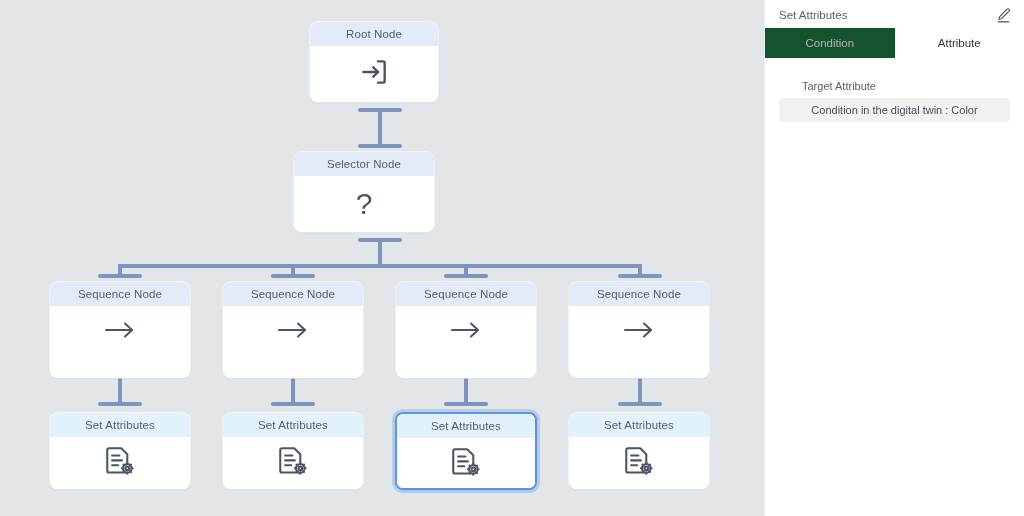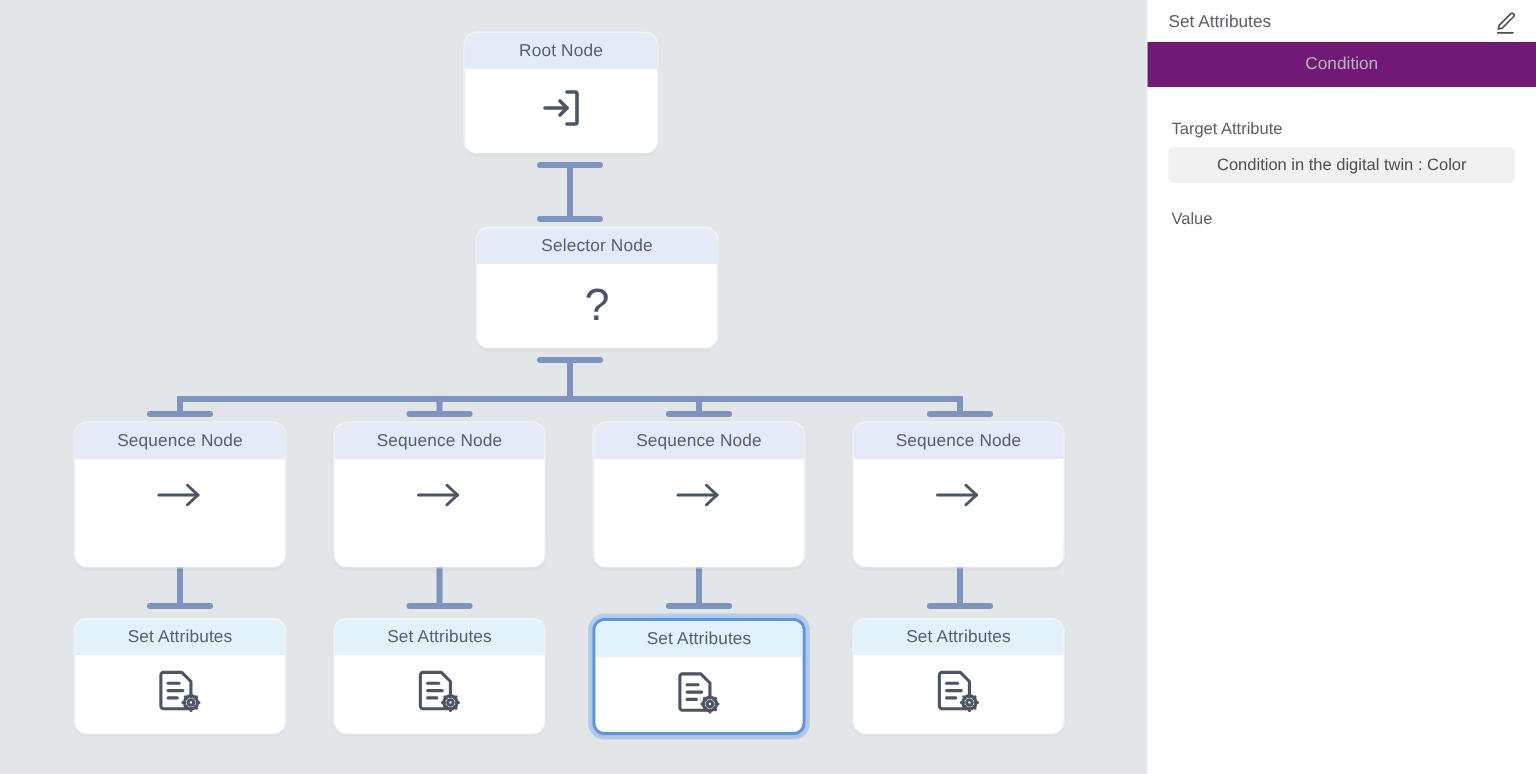--- a/index.html
+++ b/index.html
@@ -102,7 +102,7 @@
     cursor: pointer;
     user-select: none;
   }
-  .tab.inactive { background: #701a75; color: #b3b6ba; }
+  .tab.inactive { background: #14532d; color: #b3b6ba; }
   .tab.active   { background: #ffffff; color: #34383d; }
 
   .panel-body { padding: 22px 14px 0 14px; }

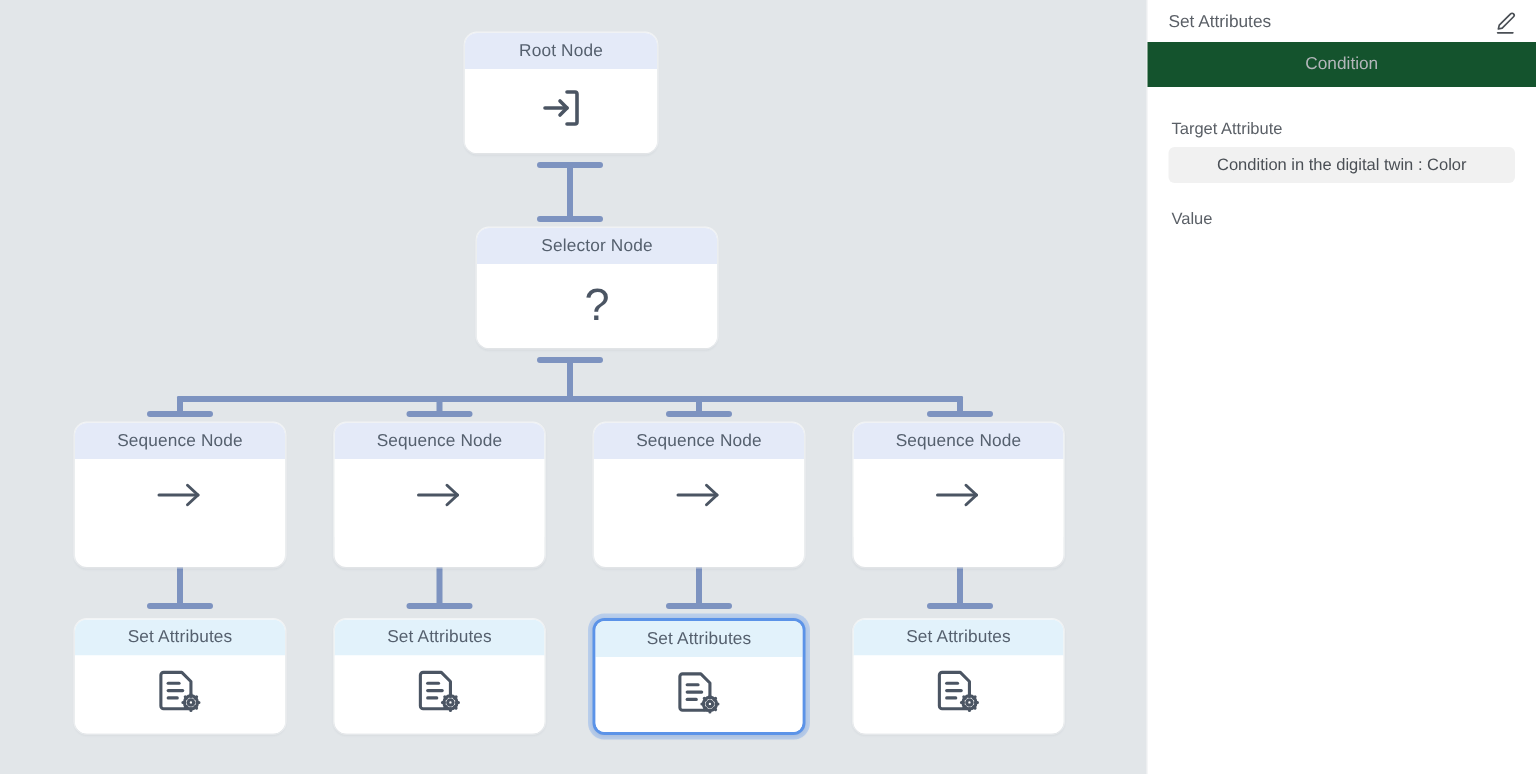--- a/index.html
+++ b/index.html
@@ -312,6 +312,7 @@
 
     <div class="tabs">
       <div class="tab inactive">Condition</div>
+      <div class="tab active">Attribute</div>
     </div>
 
     <div class="panel-body">

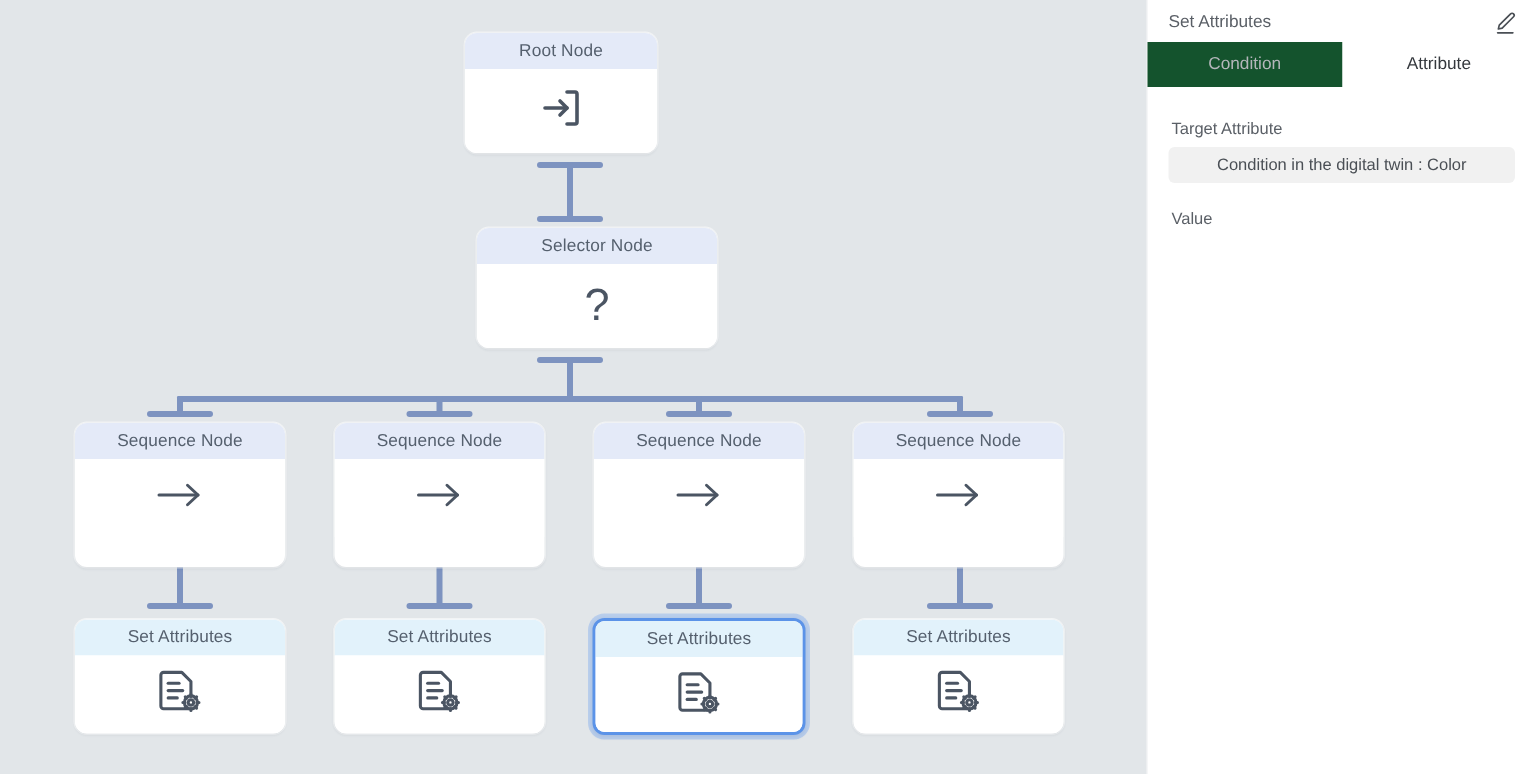--- a/index.html
+++ b/index.html
@@ -107,7 +107,7 @@
 
   .panel-body { padding: 22px 14px 0 14px; }
   .field-label {
-    font-size: 11px; color: #5a5f66; margin-bottom: 6px; padding-left: 2px;
+    font-size: 11px; color: #5a5f66; margin-bottom: 6px; padding-left: 2px; margin-left: 21px;
   }
   .field-box {
     background: #f1f1f1;

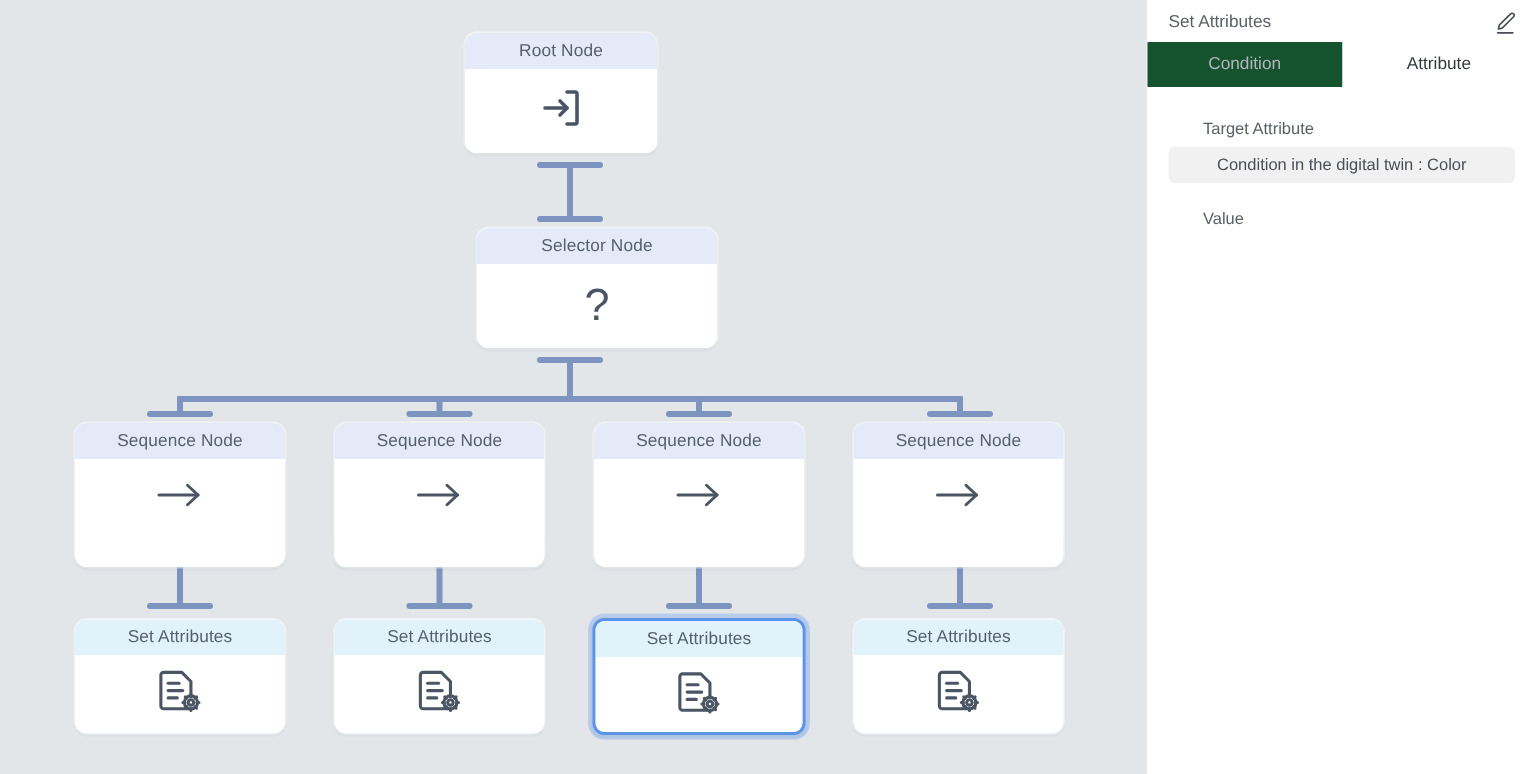--- a/index.html
+++ b/index.html
@@ -319,7 +319,6 @@
       <div class="field-label">Target Attribute</div>
       <div class="field-box">Condition in the digital twin : Color</div>
 
-      <div class="field-label">Value</div>
     </div>
 
   </div>

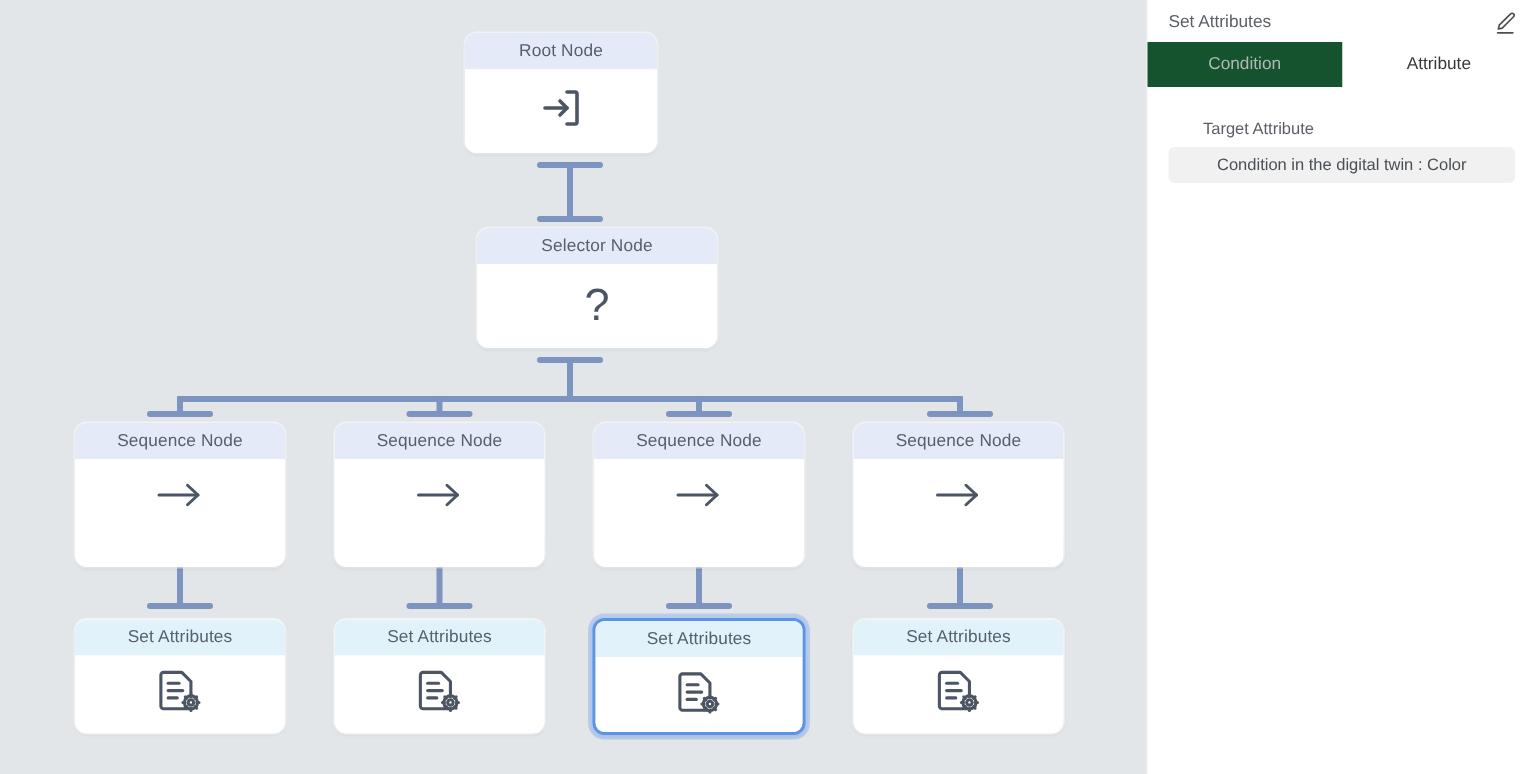--- a/index.html
+++ b/index.html
@@ -55,7 +55,7 @@
   
   .n-root     { left:310px; top:22px;  width:128px; height:80px; }
   .n-root .body    { height:56px; }
-  .n-selector { left:318px; top:152px; width:160px; height:80px; }
+  .n-selector { left:294px; top:152px; width:140px; height:80px; }
   .n-selector .body{ height:56px; }
   .n-seq      { top:282px; width:140px; height:96px; }
   .n-seq .body     { height:52px; }

